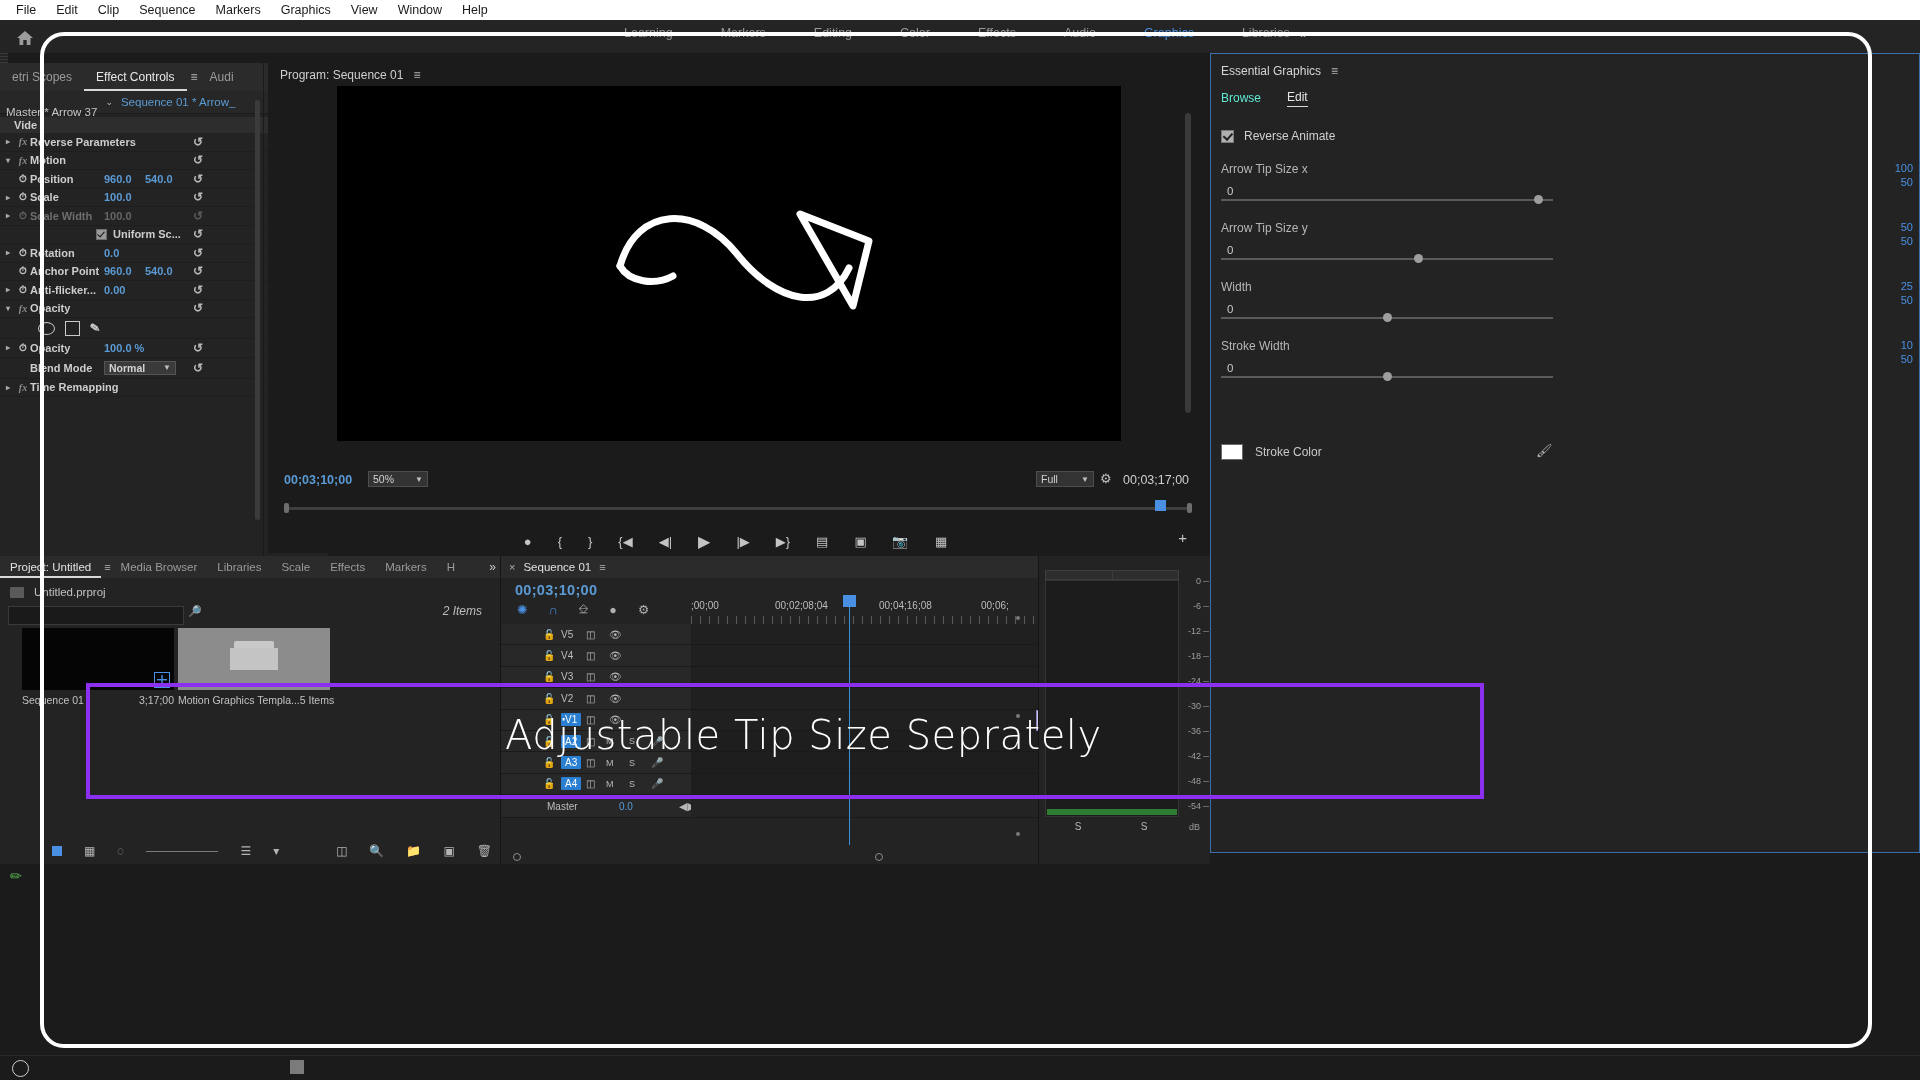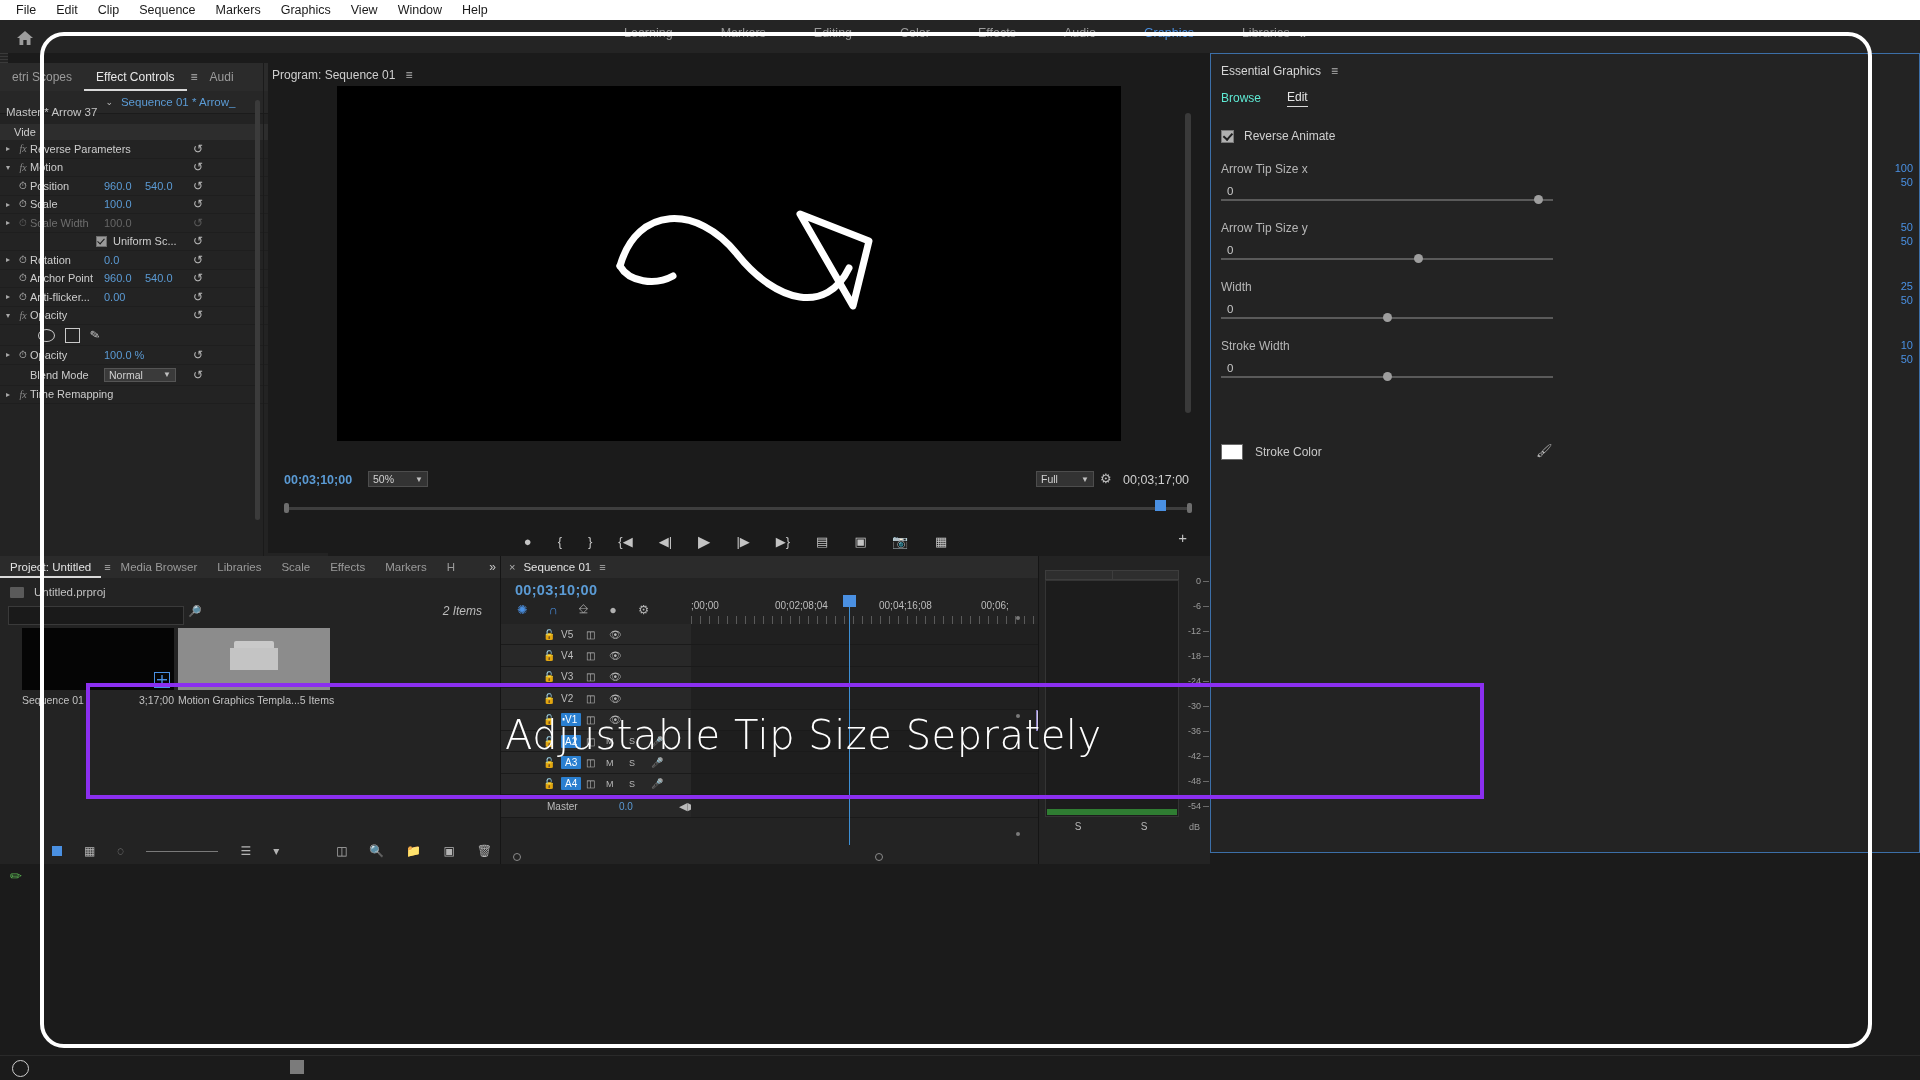--- a/index.html
+++ b/index.html
@@ -72,7 +72,7 @@
 
   
   .pm{position:absolute;left:268px;top:53px;width:935px;height:500px;background:#1b1b1b;}
-  .pm-tabs{position:absolute;left:0;top:10px;height:24px;display:flex;align-items:center;padding-left:4px;}
+  .pm-tabs{position:absolute;left:0;top:10px;height:24px;display:flex;align-items:center;padding-left:12px;}
   .pm-tabs .t{font-size:12px;color:#cfcfcf;white-space:nowrap;}
   .pm-tabs .bg{font-size:12px;color:#b5b5b5;margin-left:10px;}
   .pm-stage{position:absolute;left:69px;top:33px;width:784px;height:355px;background:#000;}

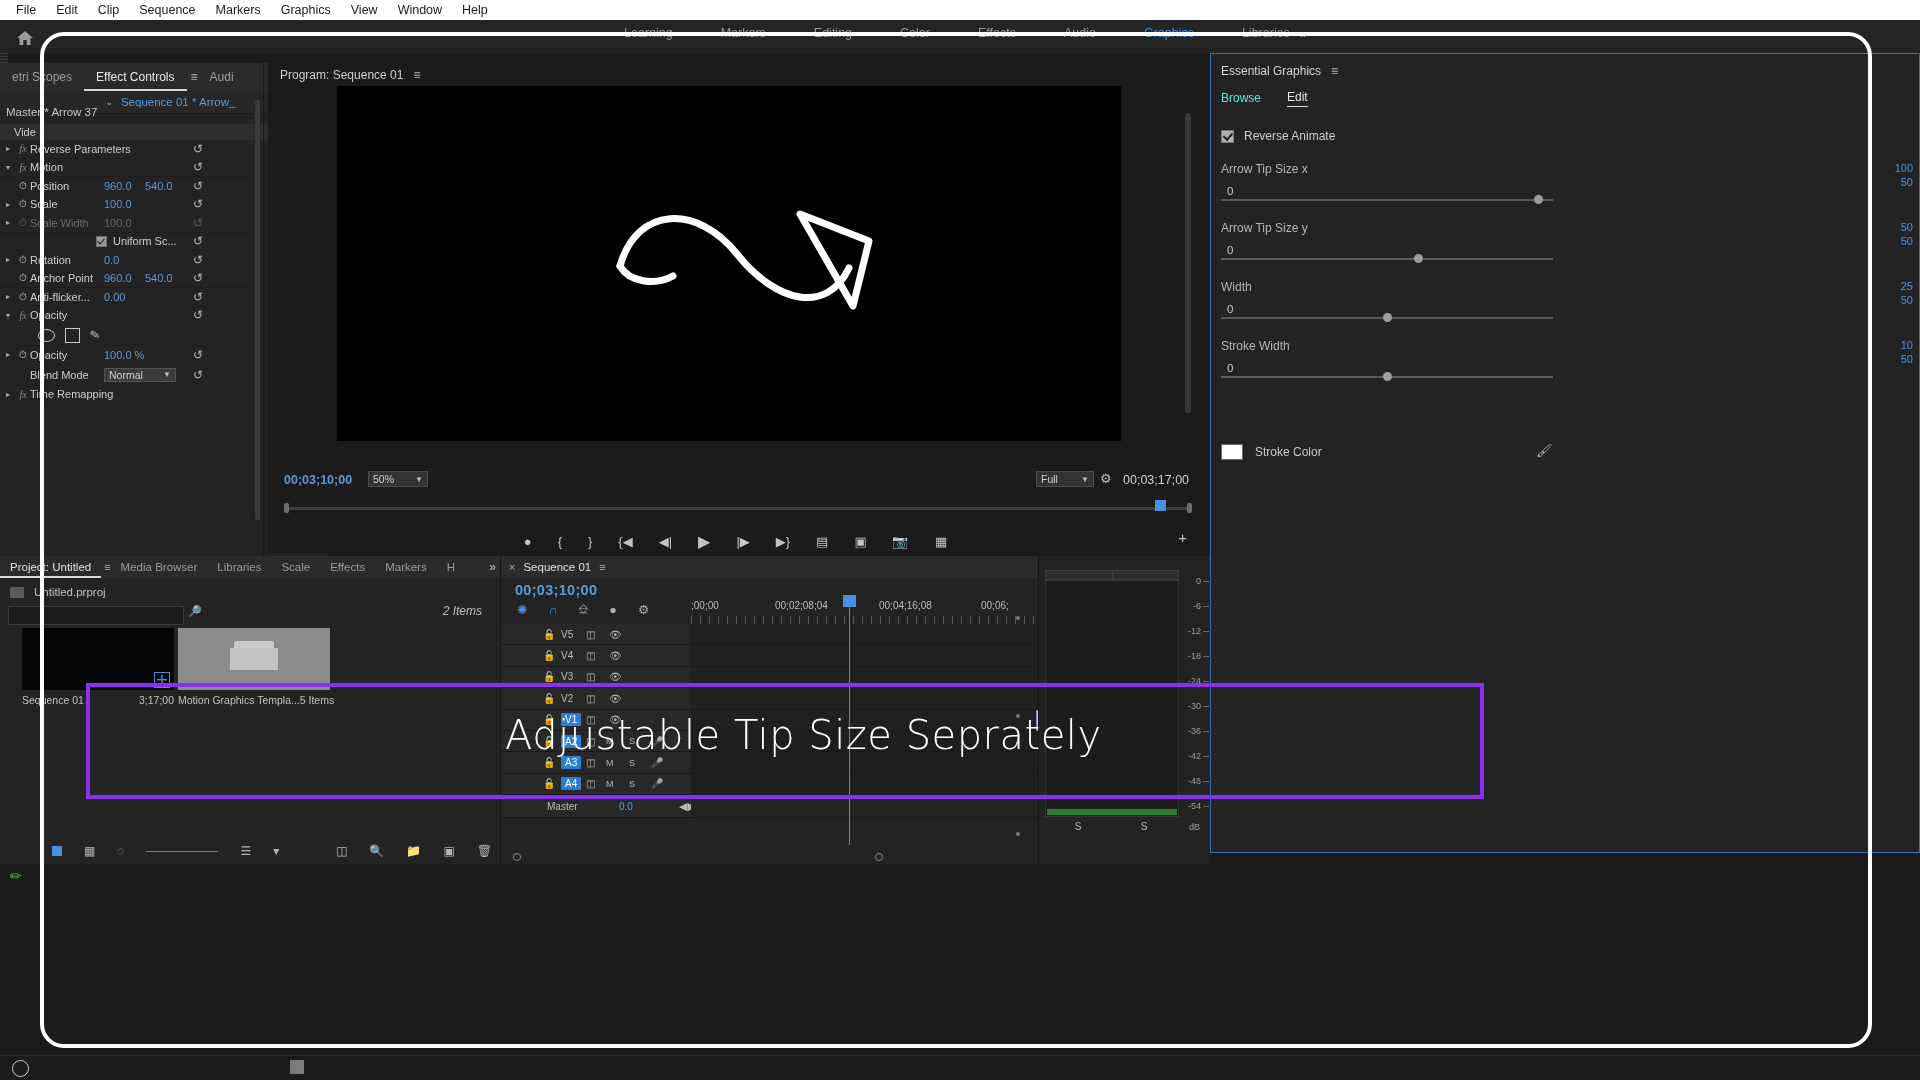--- a/index.html
+++ b/index.html
@@ -37,7 +37,7 @@
   .ec-head .m2{font-size:11.5px;color:#5b9bd5;}
   .ec-head .arrowr{position:absolute;right:10px;font-size:10px;color:#cfcfcf;}
 
-  .ec-body{position:absolute;left:0;top:61px;width:328px;height:490px;background:#232323;}
+  .ec-body{position:absolute;left:0;top:54px;width:328px;height:490px;background:#232323;font-weight:bold;}
   .ec-videorow{height:16px;background:#2d2d2d;display:flex;align-items:center;padding-left:14px;position:relative;}
   .ec-videorow span{font-size:11px;color:#cfcfcf;}
   .ec-videorow .cll{position:absolute;right:12px;font-size:8px;color:#cfcfcf;}

